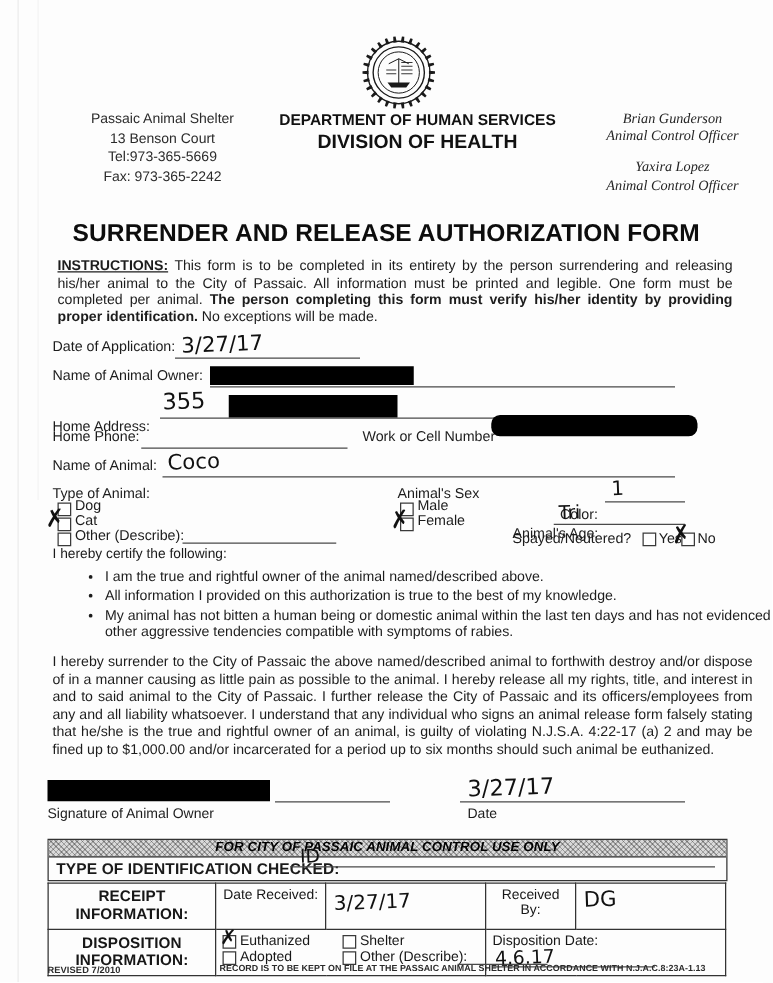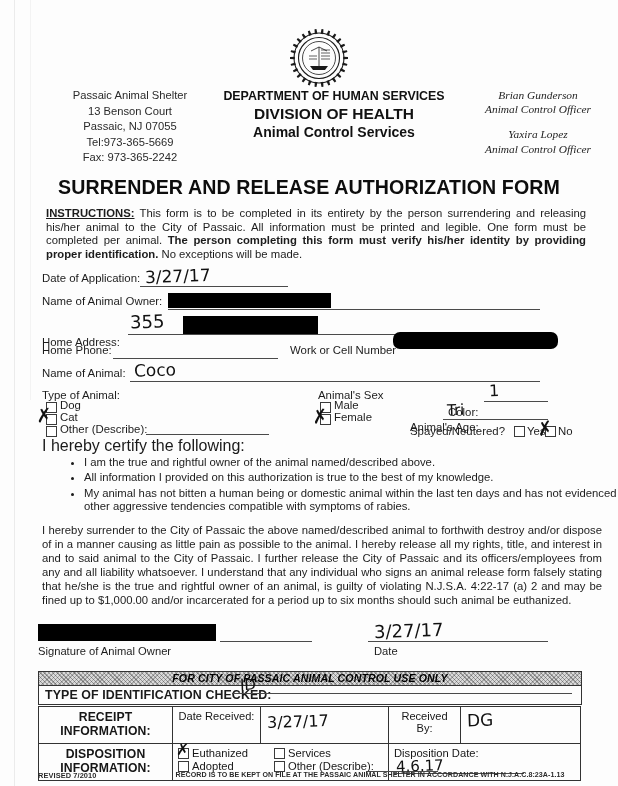--- a/index.html
+++ b/index.html
@@ -354,7 +354,6 @@
   <div class="hdr-left">
     <div>Passaic Animal Shelter</div>
     <div>13 Benson Court</div>
-    <div>Passaic, NJ 07055</div>
     <div>Tel:973-365-5669</div>
     <div>Fax: 973-365-2242</div>
   </div>

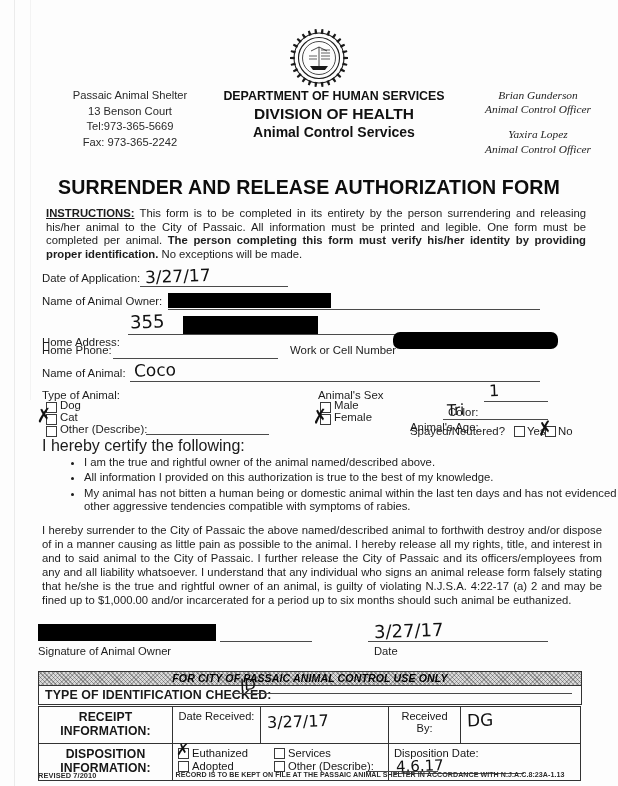--- a/index.html
+++ b/index.html
@@ -361,7 +361,6 @@
   <div class="hdr-center">
     <div class="l2">DEPARTMENT OF HUMAN SERVICES</div>
     <div class="l3">DIVISION OF HEALTH</div>
-    <div class="l4">Animal Control Services</div>
   </div>
 
   <div class="hdr-right">

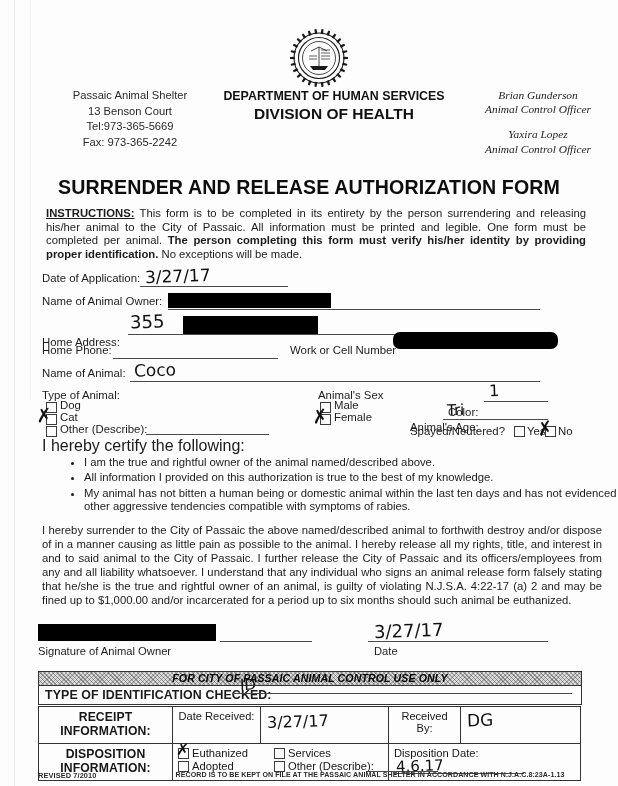--- a/index.html
+++ b/index.html
@@ -161,7 +161,7 @@
     position: absolute;
     left: 42px;
     top: 437px;
-    font-size: 16px;
+    font-size: 11px;
   }
   .bullets {
     position: absolute;

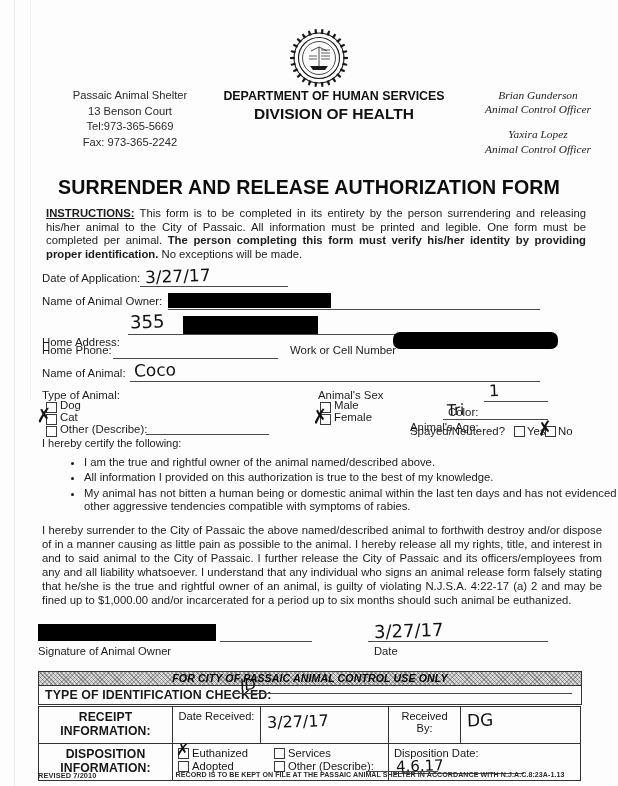--- a/index.html
+++ b/index.html
@@ -504,7 +504,7 @@
             <span style="position:absolute; left:14px; top:13px;">Adopted</span>
 
             <span class="cbox" style="left:96px; top:1px;"></span>
-            <span style="position:absolute; left:110px; top:0px;">Services</span>
+            <span style="position:absolute; left:110px; top:0px;">Shelter</span>
 
             <span class="cbox" style="left:96px; top:14px;"></span>
             <span style="position:absolute; left:110px; top:13px;">Other (Describe):</span>

